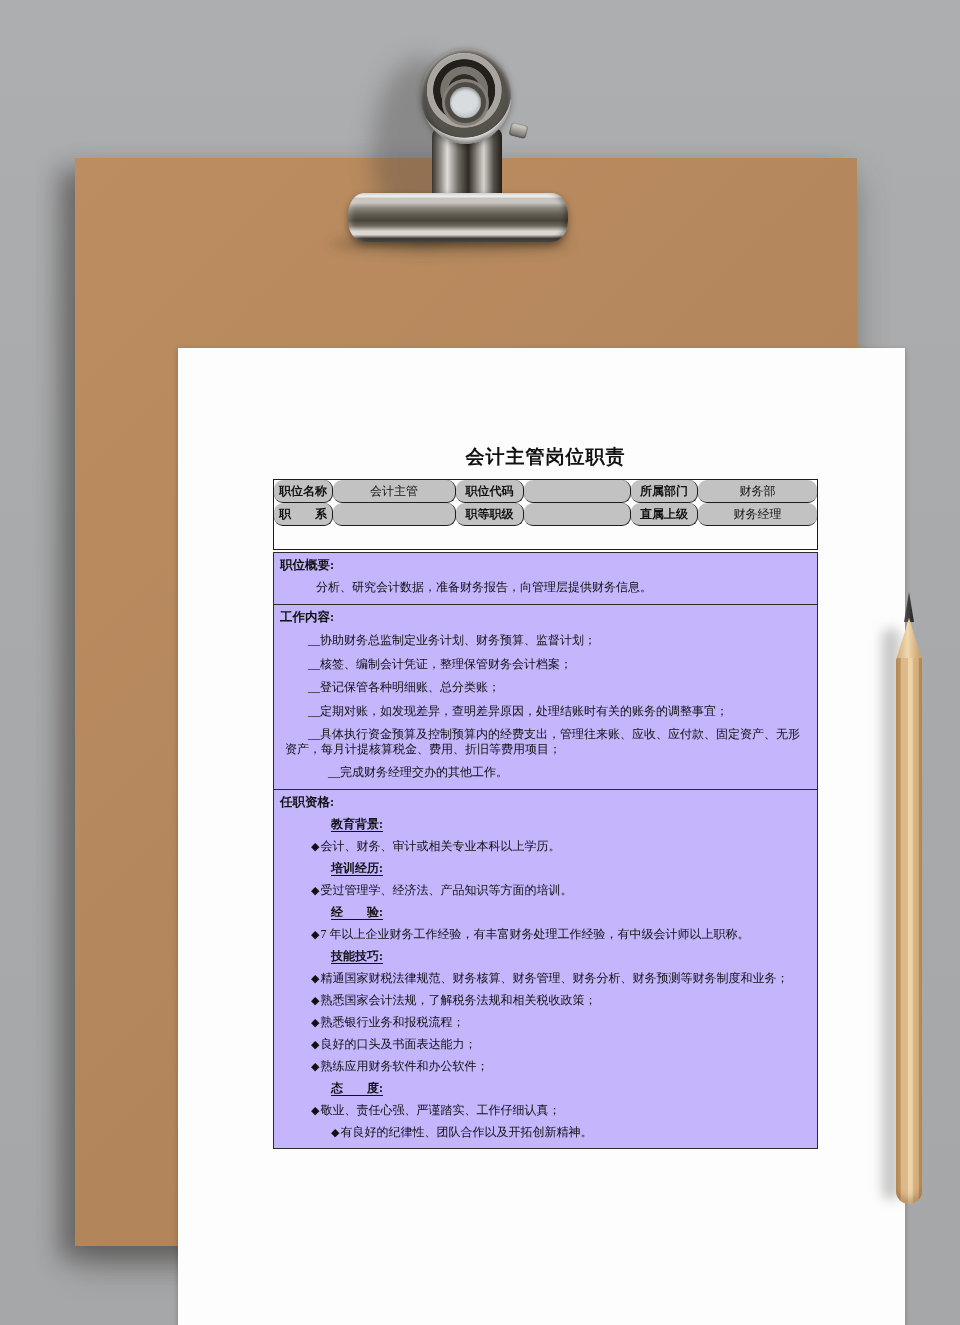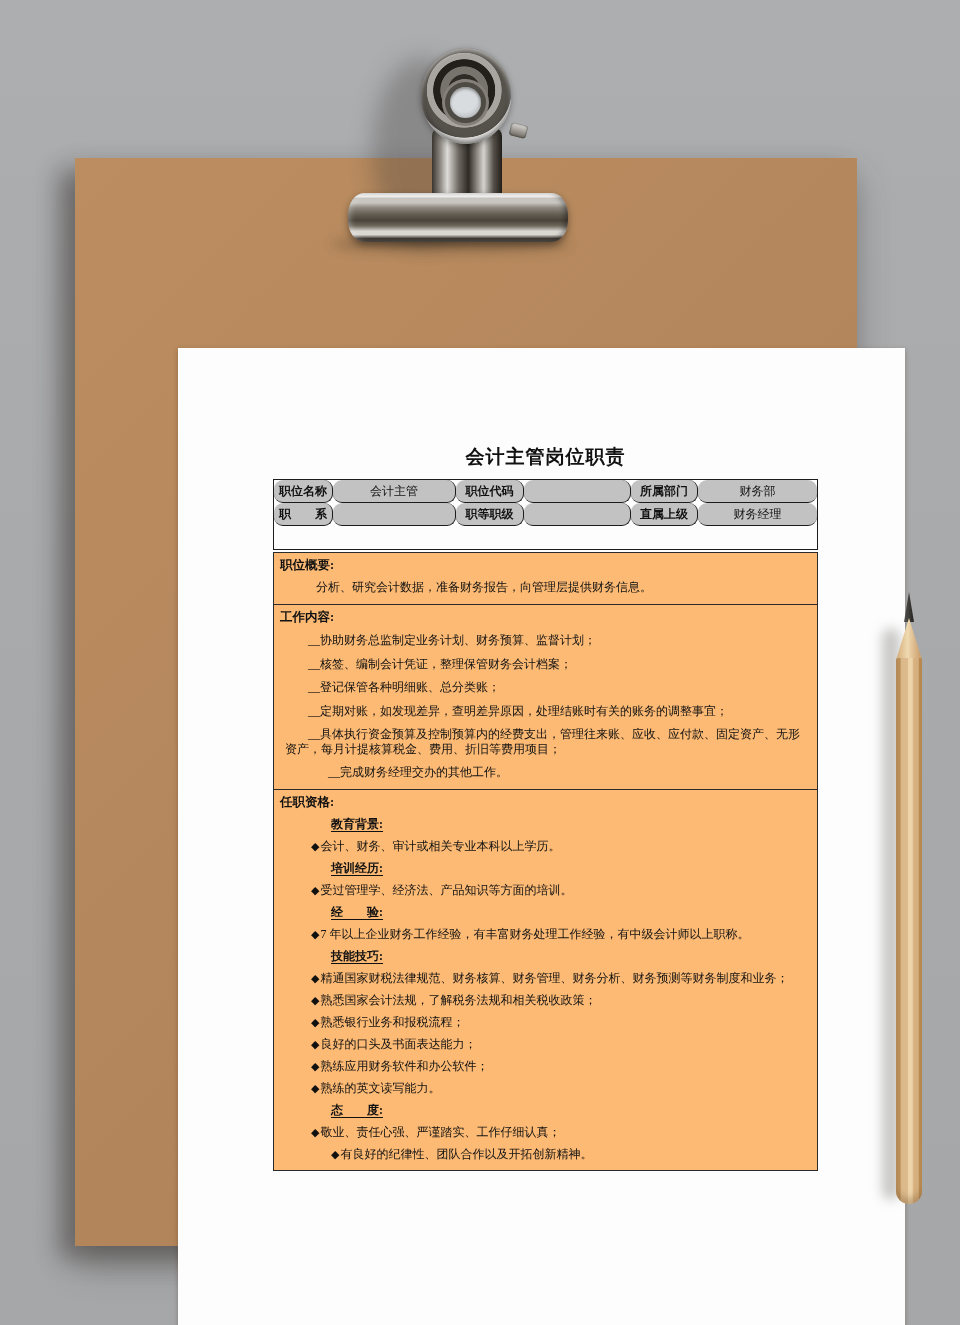--- a/index.html
+++ b/index.html
@@ -54,7 +54,7 @@
   .mainbox {
     position:absolute; left:95px; top:204px; width:545px;
     border:1px solid #2b2b2b;
-    background:#fdba74;
+    background:#c4b5fd;
   }
   .section { padding:5px 8px 9px 6px; font-size:12px; }
   .section + .section { border-top:1px solid #2b2b2b; }

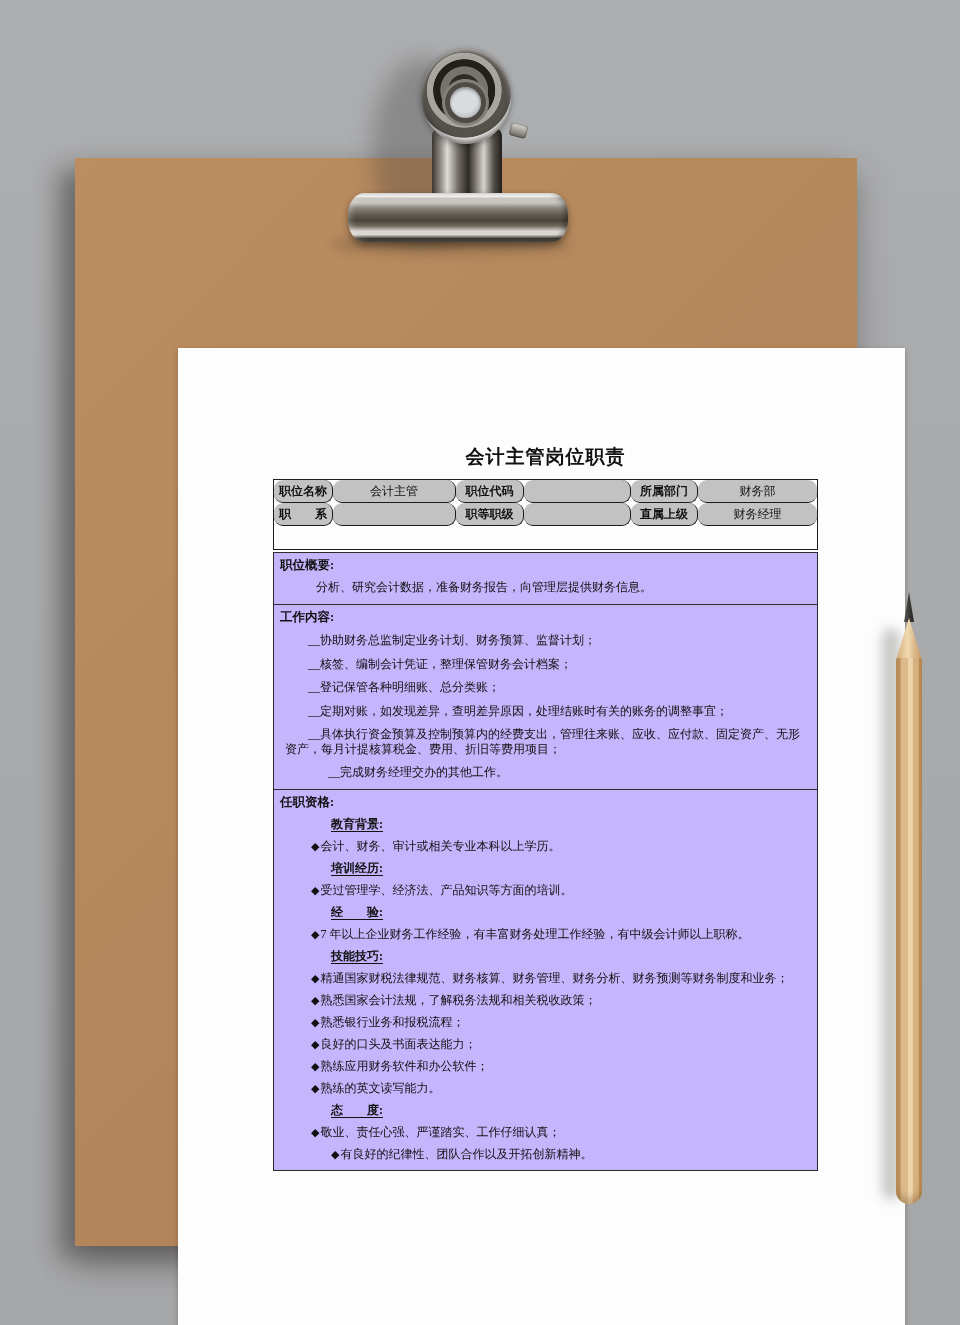--- a/index.html
+++ b/index.html
@@ -212,7 +212,6 @@
           <p class="qitem"><span class="bullet">◆</span><span>熟悉银行业务和报税流程；</span></p>
           <p class="qitem"><span class="bullet">◆</span><span>良好的口头及书面表达能力；</span></p>
           <p class="qitem"><span class="bullet">◆</span><span>熟练应用财务软件和办公软件；</span></p>
-          <p class="qitem"><span class="bullet">◆</span><span>熟练的英文读写能力。</span></p>
 
           <p class="qhead">态　　度:</p>
           <p class="qitem"><span class="bullet">◆</span><span>敬业、责任心强、严谨踏实、工作仔细认真；</span></p>

